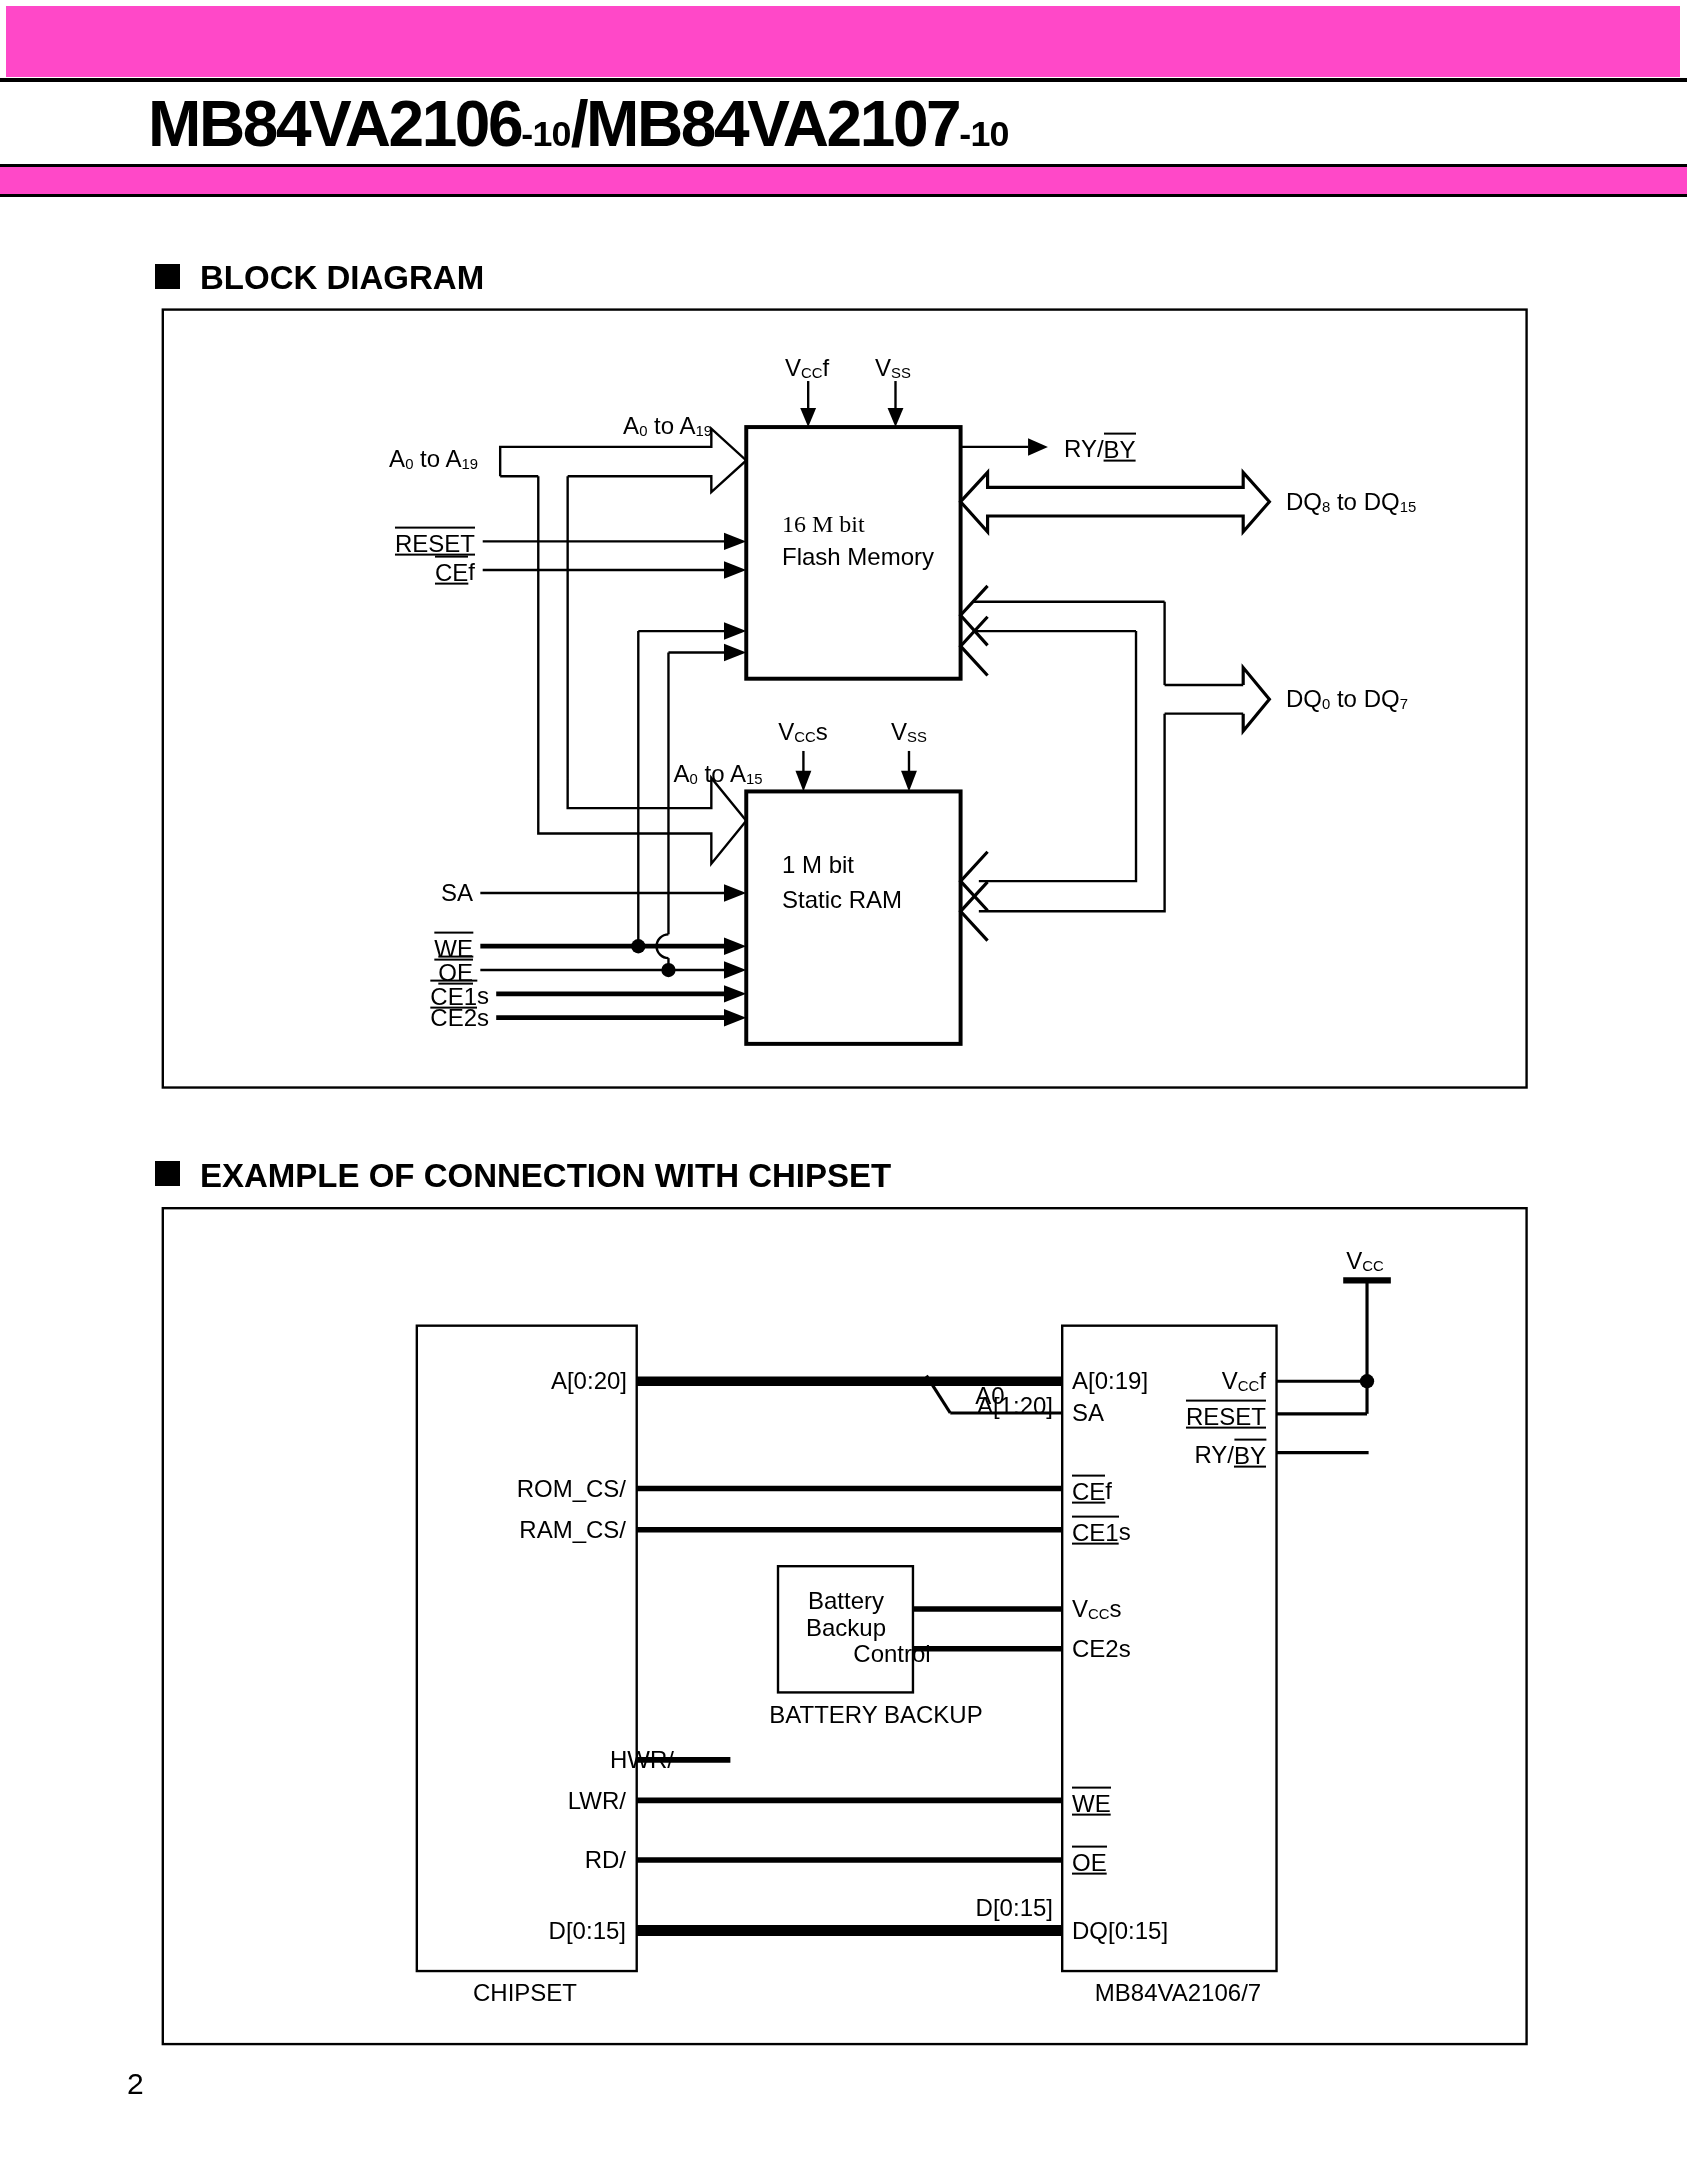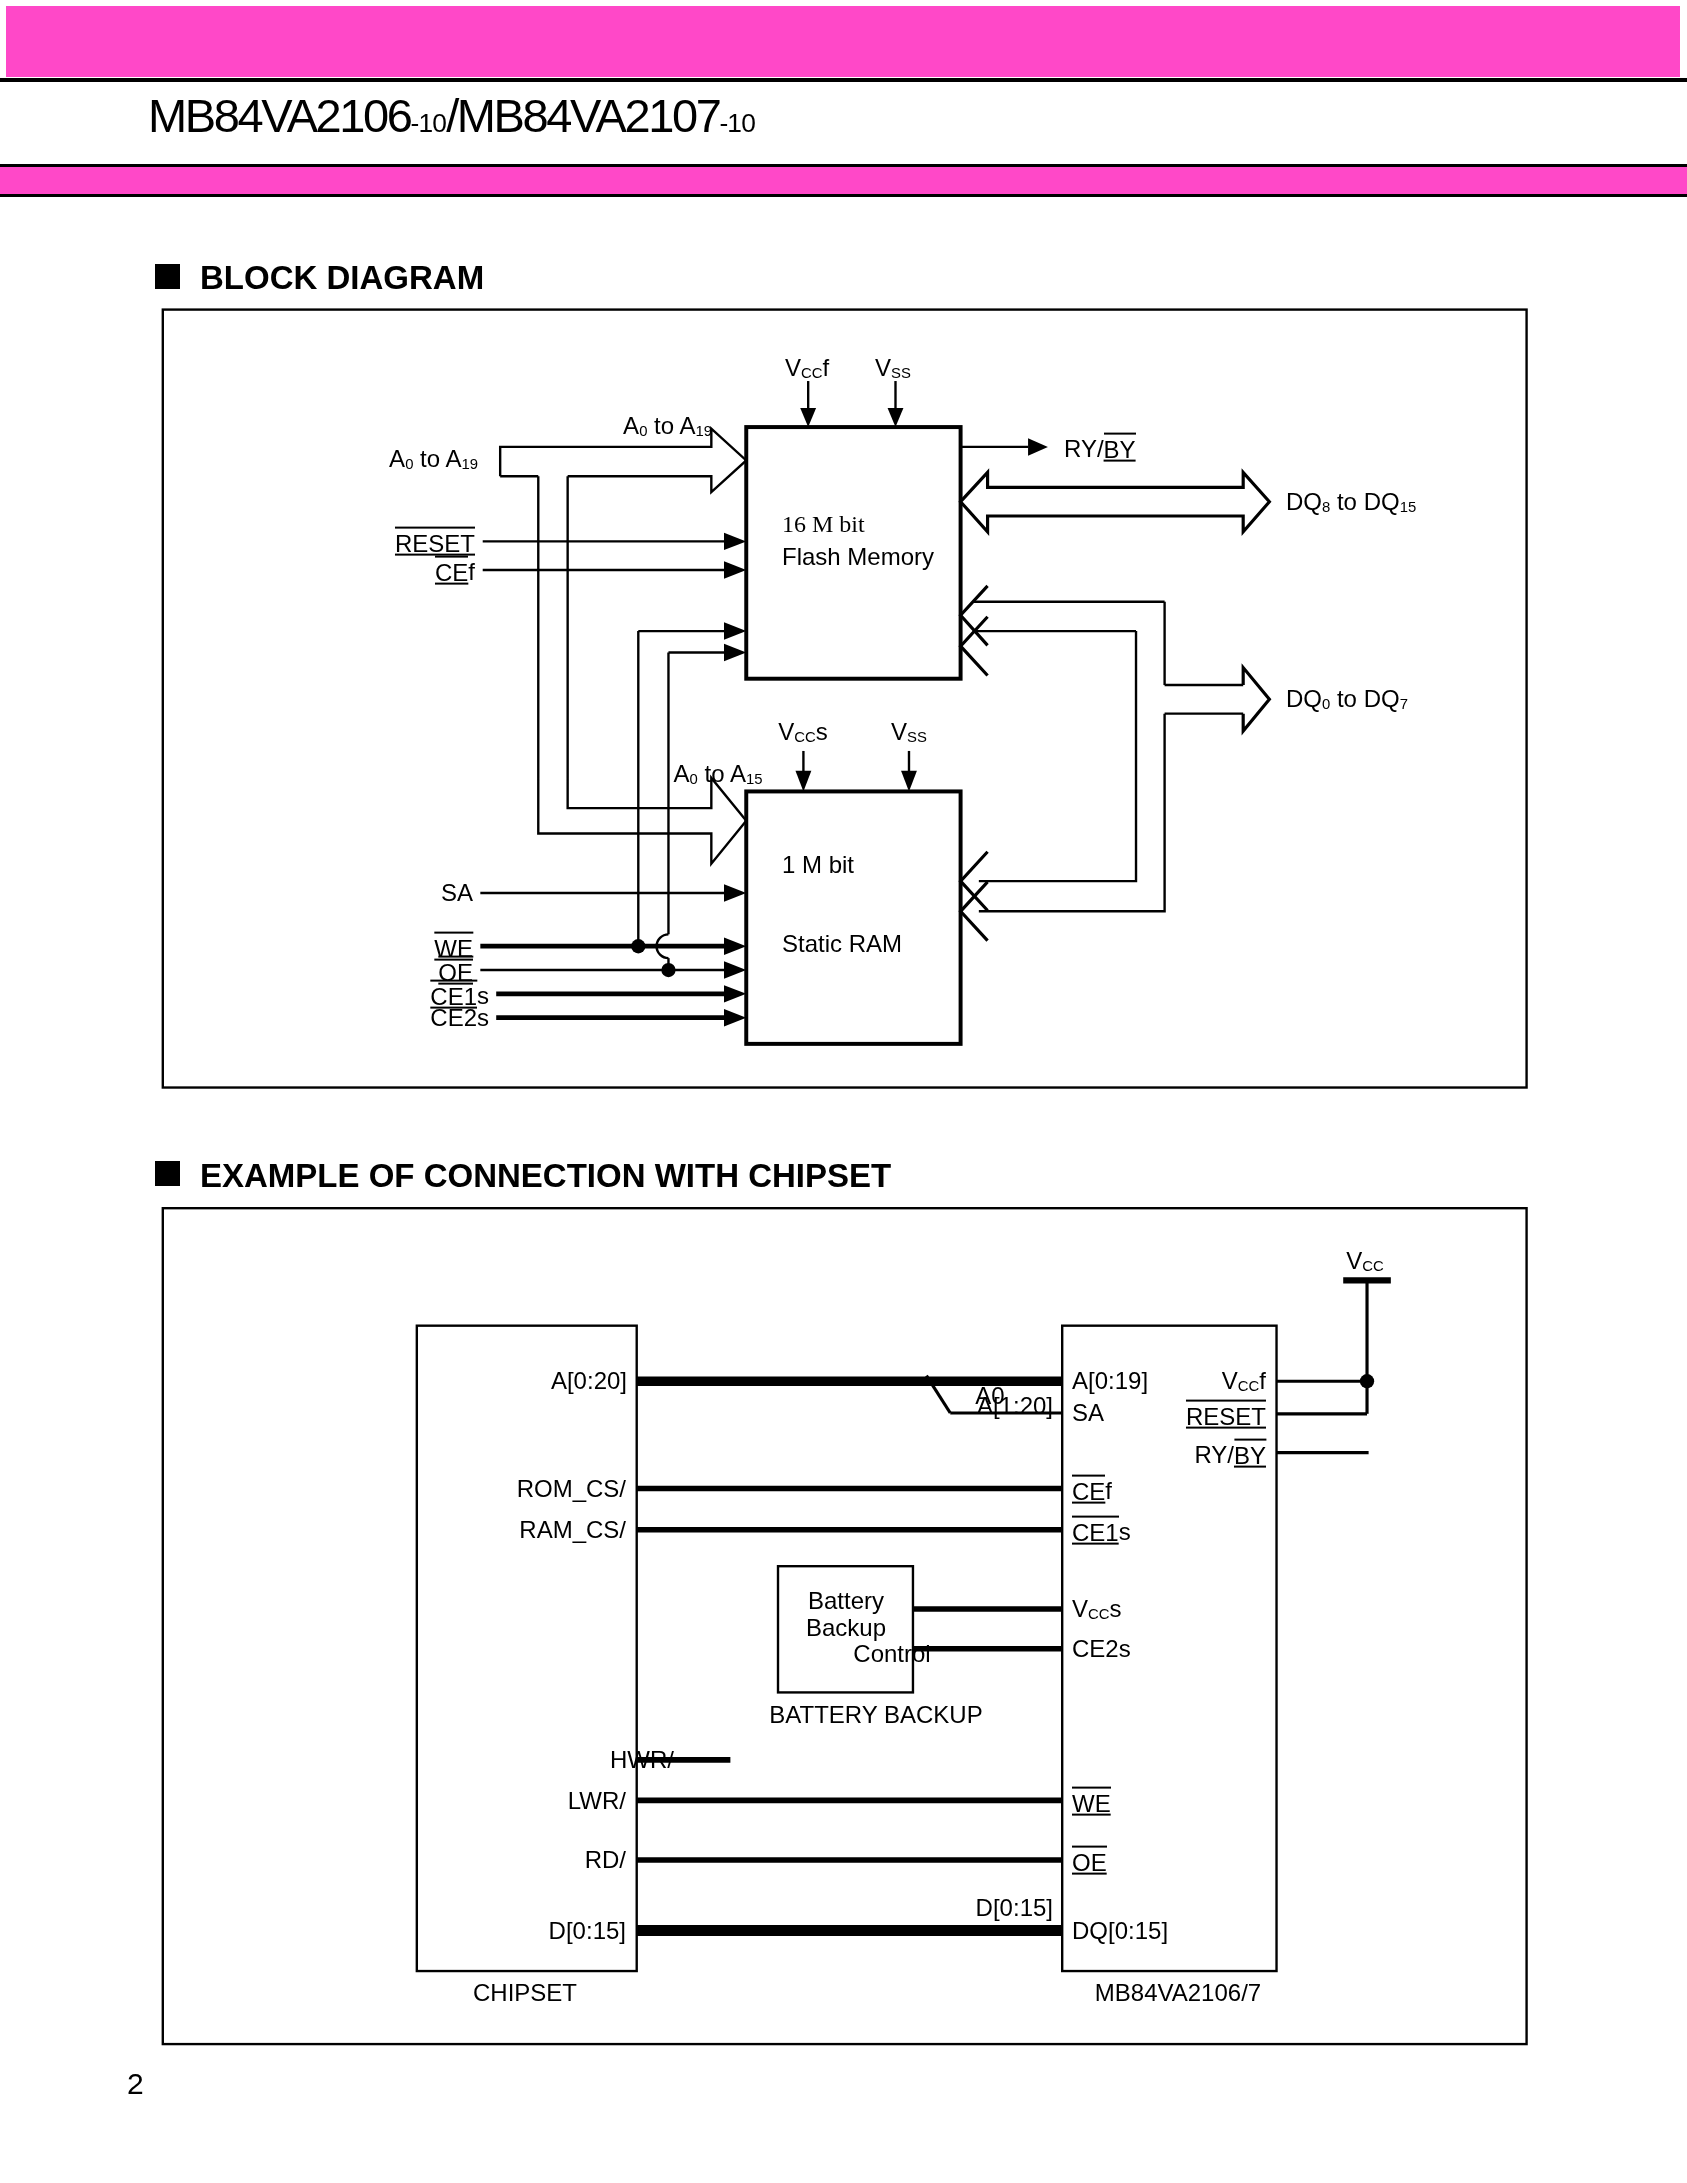--- a/index.html
+++ b/index.html
@@ -8,7 +8,7 @@
         font-family:"Liberation Sans","DejaVu Sans",sans-serif;color:var(--ink);}
   .bar{position:absolute;background:var(--pink);}
   .rule{position:absolute;background:#000;}
-  .title{position:absolute;left:148px;top:92px;font-size:47px;font-weight:normal;
+  .title{position:absolute;left:148px;top:92px;font-size:64px;font-weight:bold;
          letter-spacing:-2.4px;line-height:1;white-space:nowrap;}
   .title .seg-x{font-size:0.56em;letter-spacing:-0.8px;}
   .hsq{position:absolute;width:25.4px;height:25.4px;background:#000;}

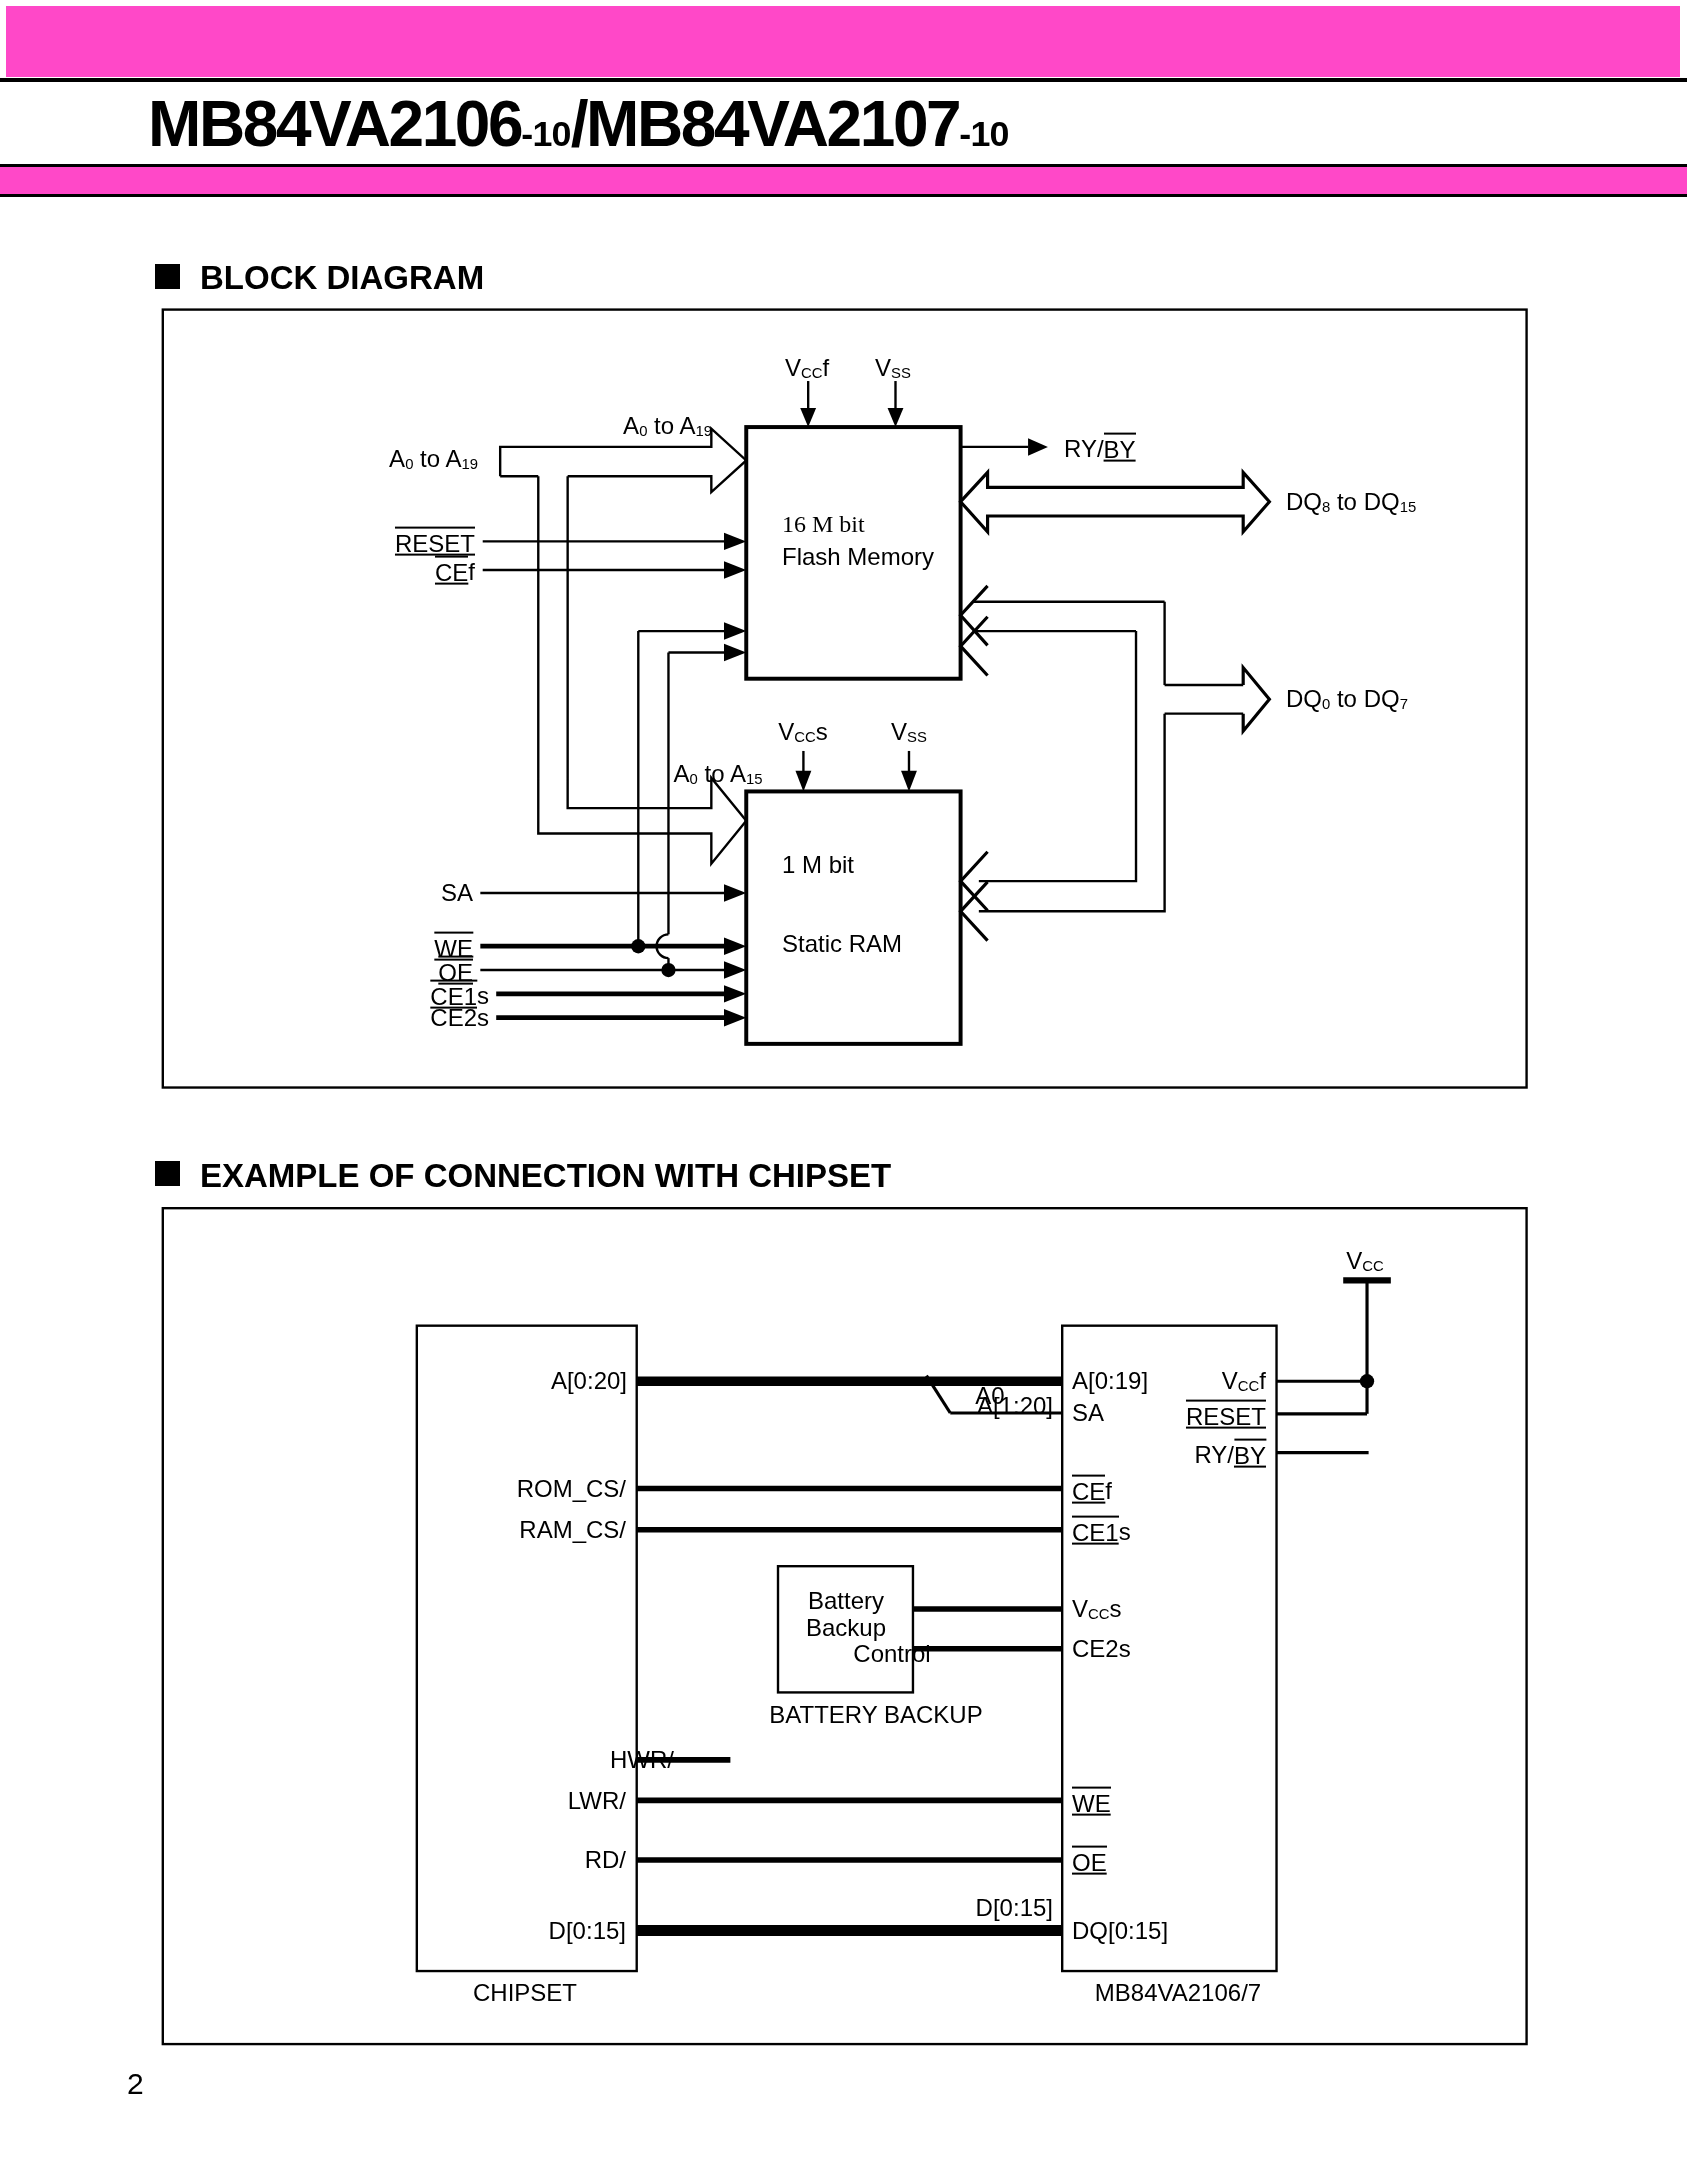--- a/index.html
+++ b/index.html
@@ -157,7 +157,7 @@
   <div class="lbl ca" style="left:909px;top:732px;"><span class="seg-t">V</span><span class="seg-s">SS</span></div>
   <div class="lbl ca" style="left:718px;top:774px;"><span class="seg-t">A</span><span class="seg-s">0</span><span class="seg-t"> to A</span><span class="seg-s">15</span></div>
   <div class="lbl la" style="left:782px;top:865px;">1 M bit</div>
-  <div class="lbl la" style="left:782px;top:944px;">Static RAM</div>
+  <div class="lbl la" style="left:782px;top:900px;">Static RAM</div>
   <div class="lbl ra" style="left:473px;top:893px;">SA</div>
   <div class="lbl ra" style="left:473px;top:946px;"><span class="seg-o">WE</span></div>
   <div class="lbl ra" style="left:473px;top:970px;"><span class="seg-o">OE</span></div>

